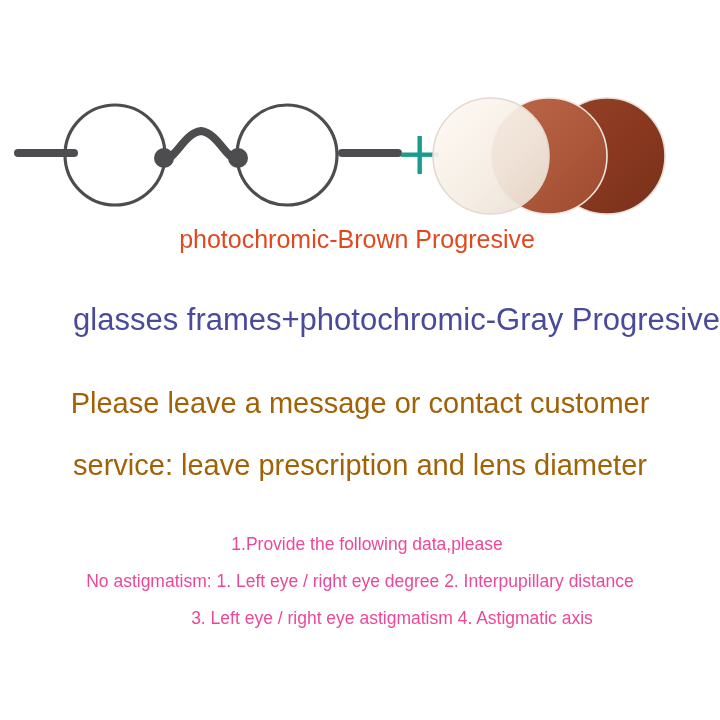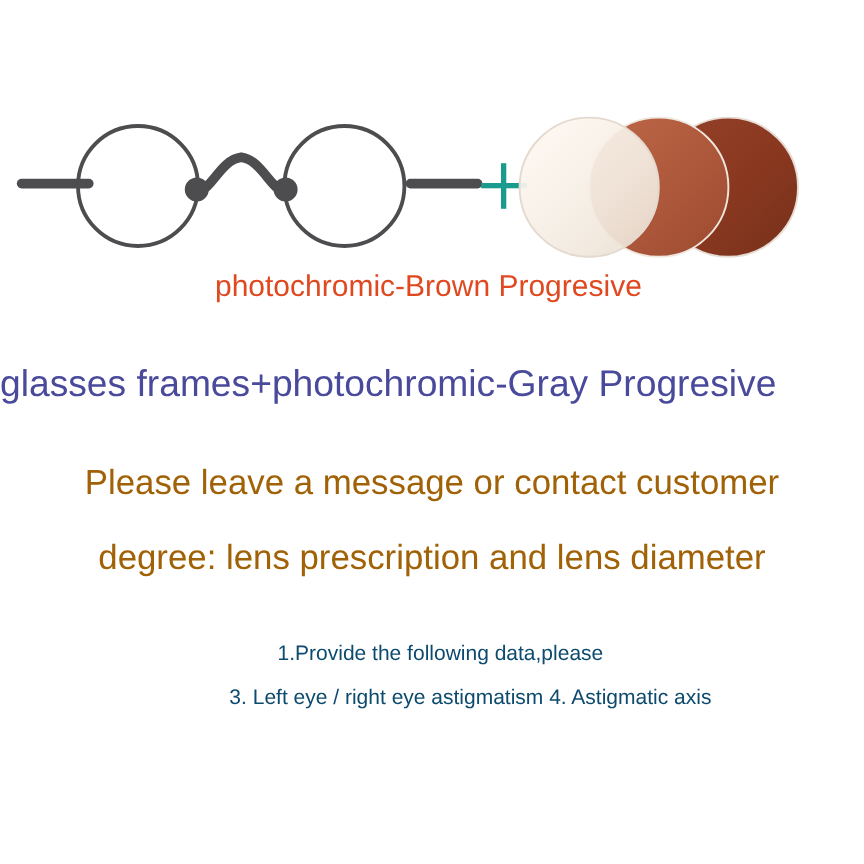--- a/index.html
+++ b/index.html
@@ -75,7 +75,7 @@
     left: 0;
     top: 300px;
     width: 720px;
-    text-align: left;
+    text-align: right;
     font-size: 31px;
     line-height: 40px;
     color: #4a4a9c;

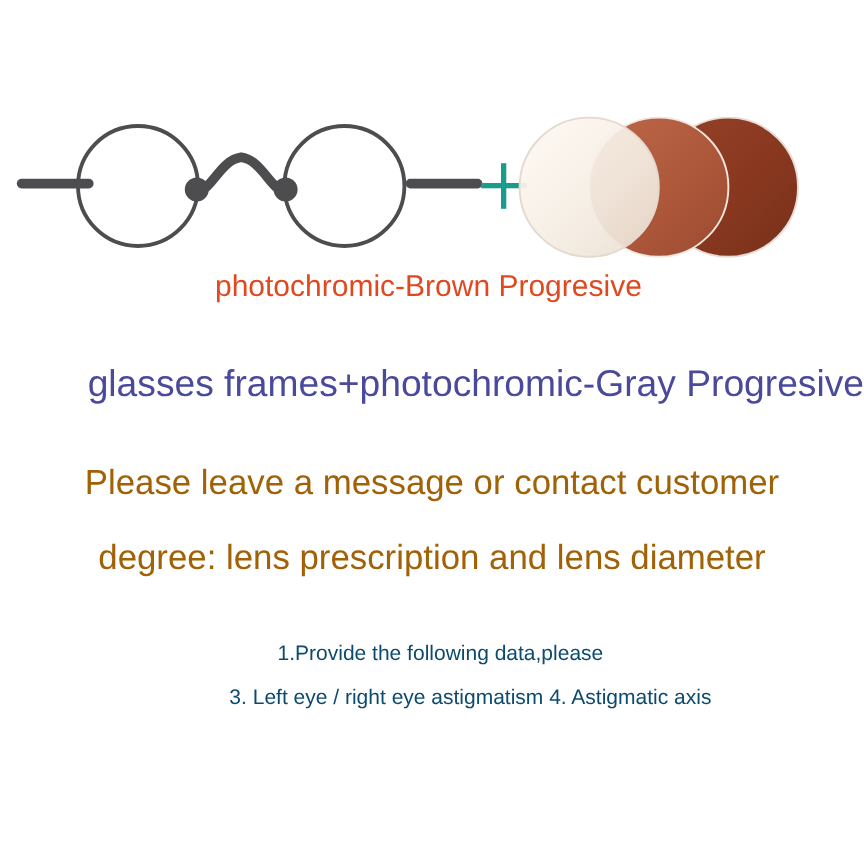--- a/index.html
+++ b/index.html
@@ -181,7 +181,7 @@
 
   <div class="notice">
     <span class="nl">Please leave a message or contact customer</span>
-    <span class="nl">degree: lens prescription and lens diameter</span>
+    <span class="nl">service: leave prescription and lens diameter</span>
   </div>
 
   <div class="instructions">

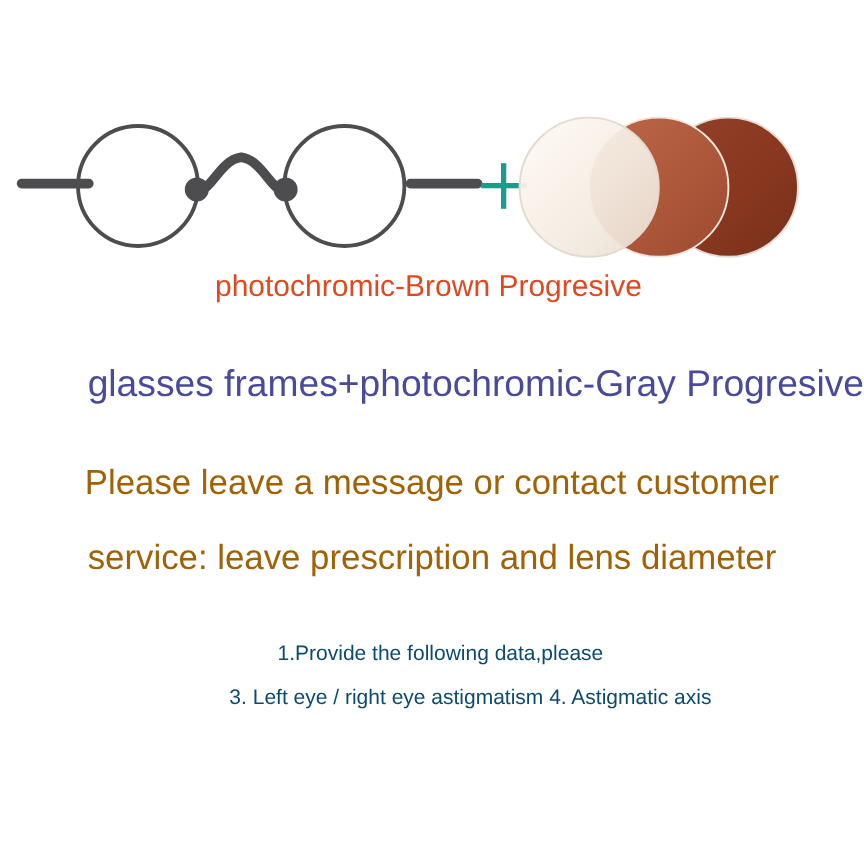--- a/index.html
+++ b/index.html
@@ -102,7 +102,7 @@
     left: 0;
     top: 526px;
     width: 720px;
-    color: #0c4a6e;
+    color: #ec4899;
     font-size: 17.5px;
     line-height: 37px;
   }

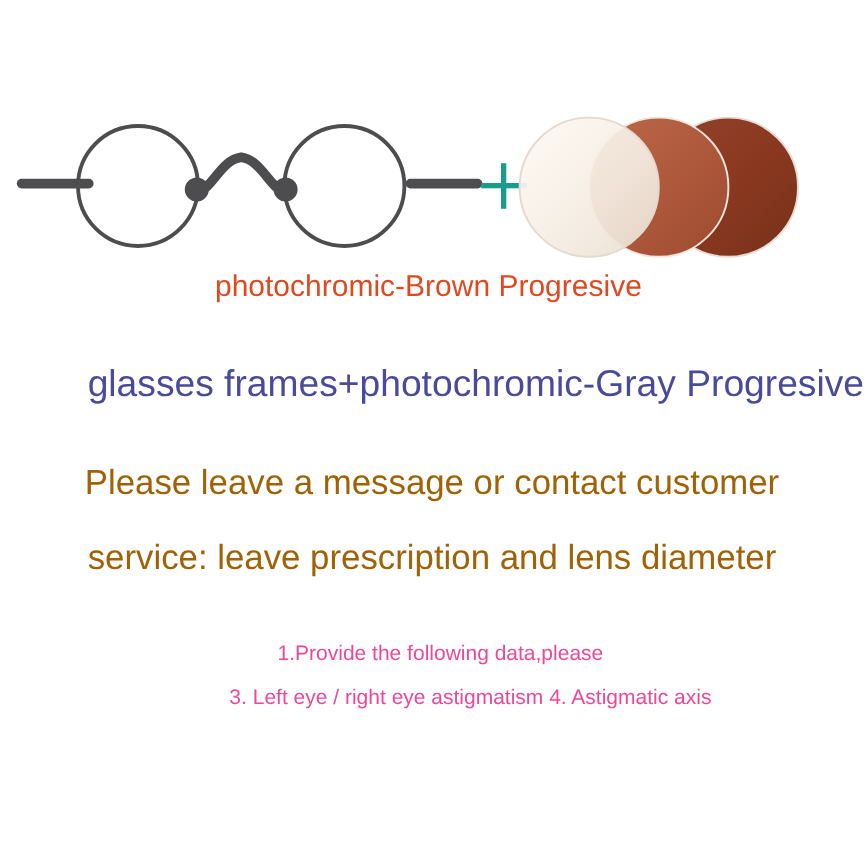--- a/index.html
+++ b/index.html
@@ -186,6 +186,7 @@
 
   <div class="instructions">
     <span class="ins-row ins-head">1.Provide the following data,please</span>
+    <span class="ins-row ins-left">No astigmatism: 1. Left eye / right eye degree 2. Interpupillary distance</span>
     <span class="ins-row ins-right">3. Left eye / right eye astigmatism    4. Astigmatic axis</span>
   </div>
 

